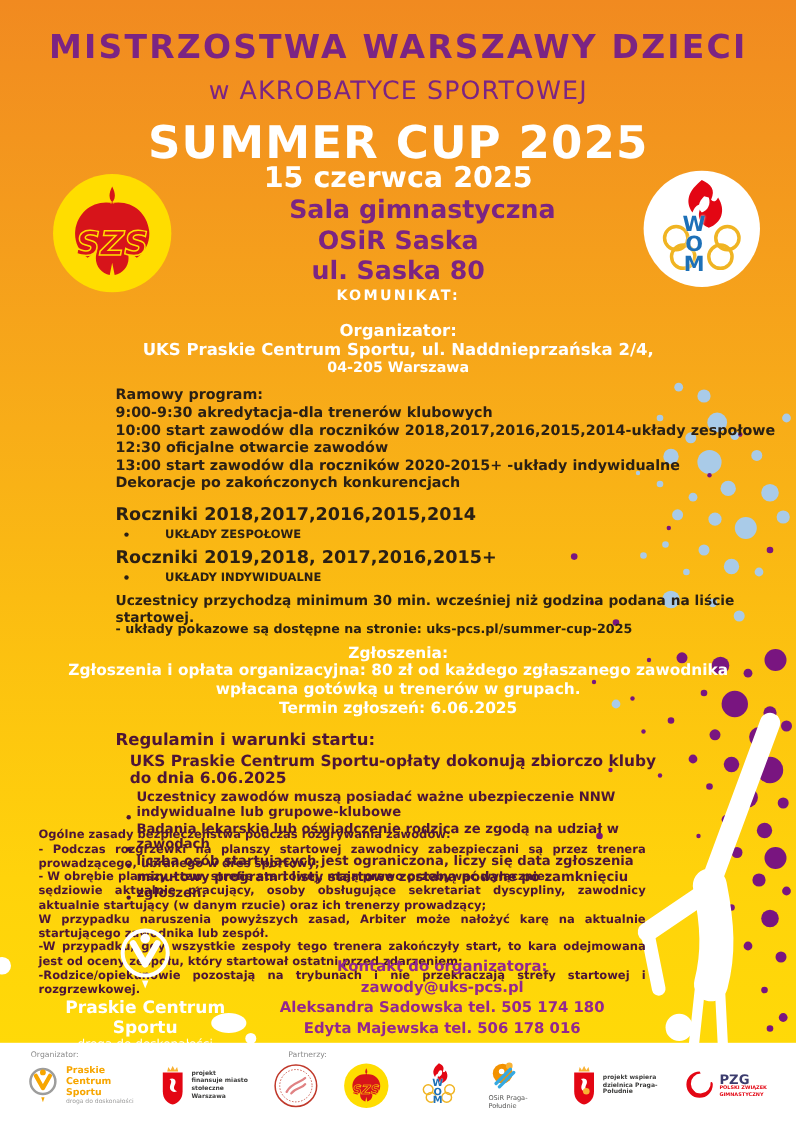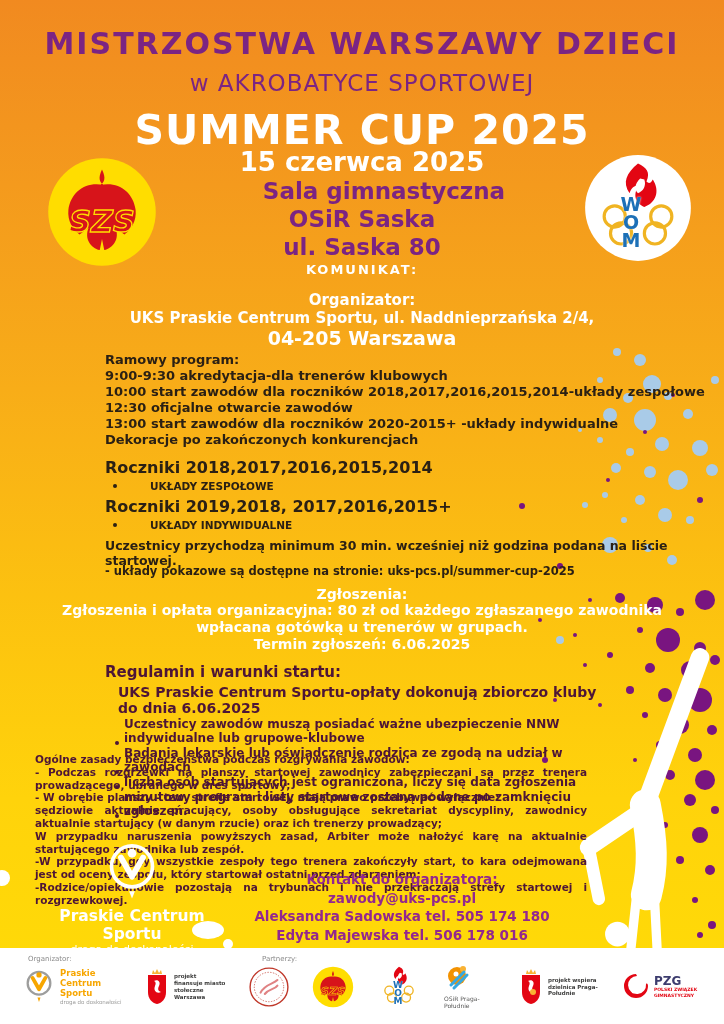--- a/index.html
+++ b/index.html
@@ -20,7 +20,7 @@
   .komunikat{ top:262px; font-size:13px; font-weight:bold; letter-spacing:2px; color:#ffffff; }
   .org-head{ top:291px; font-size:15px; font-weight:bold; color:#ffffff; }
   .org-l1{ top:309px; font-size:15px; font-weight:bold; color:#ffffff; }
-  .org-l2{ top:327px; font-size:19px; font-weight:bold; color:#ffffff; }
+  .org-l2{ top:327px; font-size:13px; font-weight:bold; color:#ffffff; }
   
   .szs-badge{ left:46px; top:156px; width:112px; height:112px; }
   .wom-badge{ left:583px; top:153px; width:110px; height:110px; }

